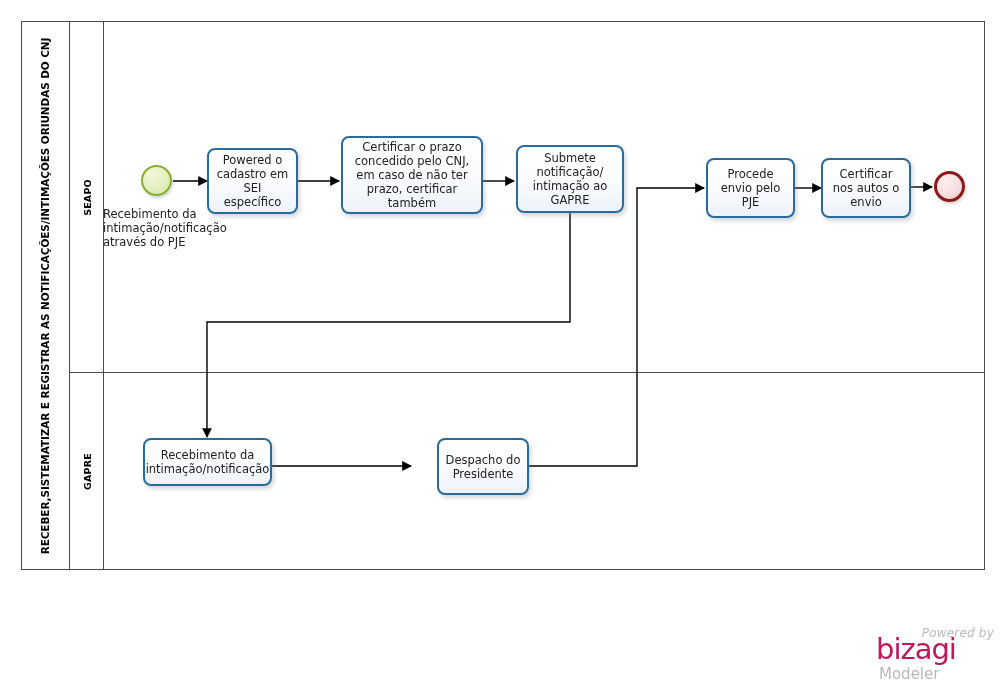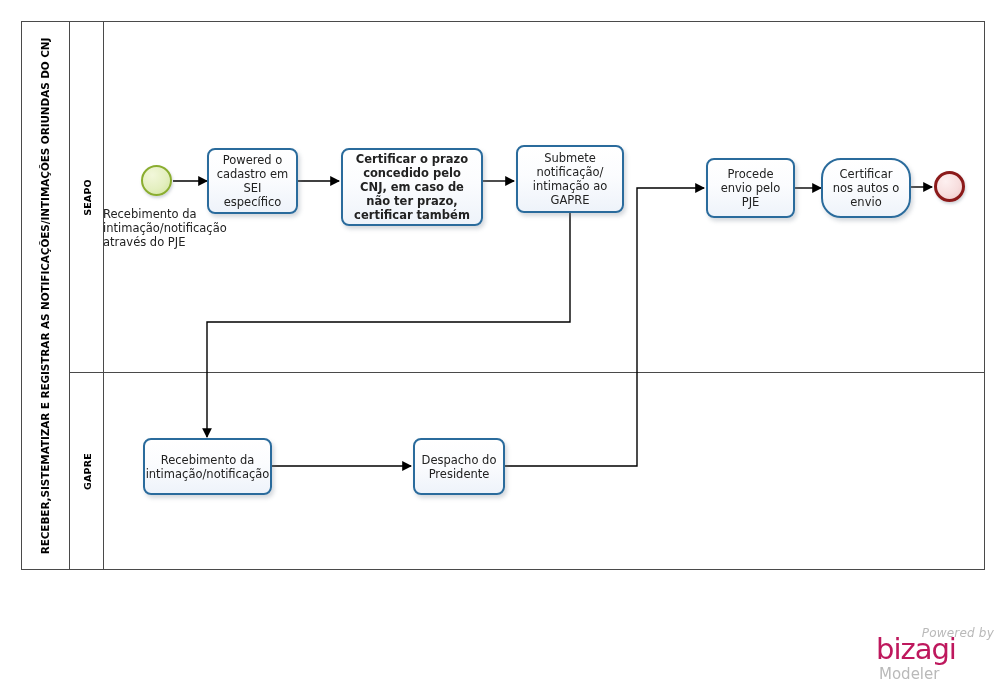--- a/index.html
+++ b/index.html
@@ -249,7 +249,7 @@
   <span>Powered o cadastro em SEI específico</span>
 </div>
 
-<div class="task" style="left:341px; top:148px; width:142px; height:78px; font-size:11.5px;font-weight:bold;">
+<div class="task" style="left:341px; top:136px; width:142px; height:78px; font-size:11.5px;">
   <span>Certificar o prazo concedido pelo CNJ, em caso de não ter prazo, certificar também</span>
 </div>
 

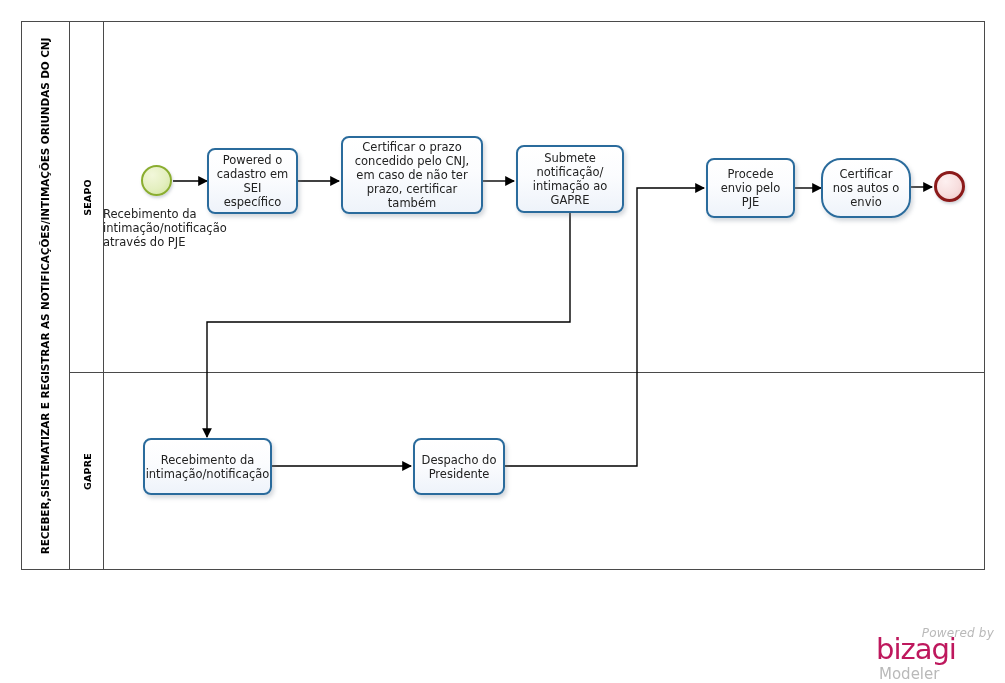--- a/index.html
+++ b/index.html
@@ -261,7 +261,7 @@
   <span>Procede envio pelo PJE</span>
 </div>
 
-<div class="task" style="left:821px; top:158px; width:90px; height:60px;border-radius:20px;">
+<div class="task" style="left:821px; top:158px; width:90px; height:60px;">
   <span>Certificar nos autos o envio</span>
 </div>
 

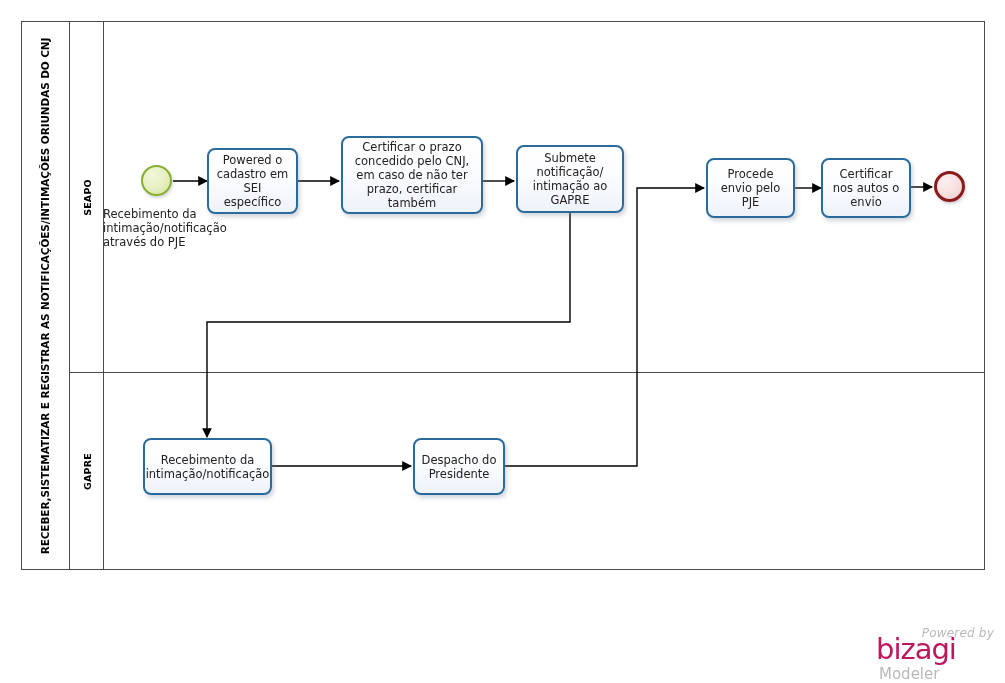--- a/index.html
+++ b/index.html
@@ -265,7 +265,7 @@
   <span>Certificar nos autos o envio</span>
 </div>
 
-<div class="task" style="left:143px; top:438px; width:129px; height:57px;">
+<div class="task" style="left:143px; top:438px; width:129px; height:48px;">
   <span>Recebimento da intimação/notificação</span>
 </div>
 

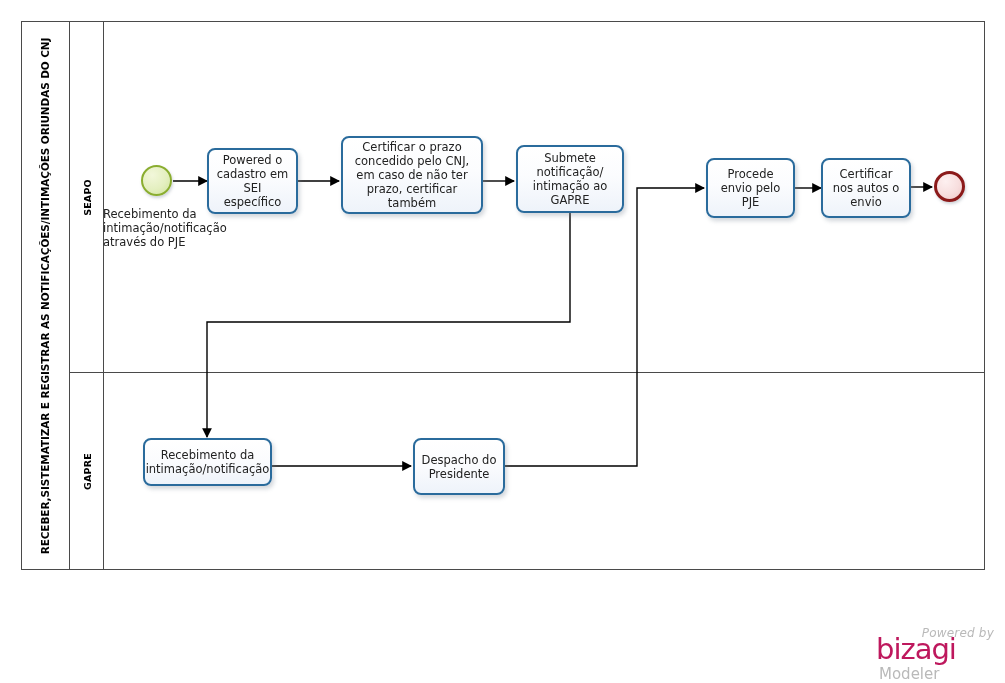--- a/index.html
+++ b/index.html
@@ -269,7 +269,7 @@
   <span>Recebimento da intimação/notificação</span>
 </div>
 
-<div class="task" style="left:413px; top:438px; width:92px; height:57px;">
+<div class="task" style="left:437px; top:438px; width:92px; height:57px;">
   <span>Despacho do Presidente</span>
 </div>
 

